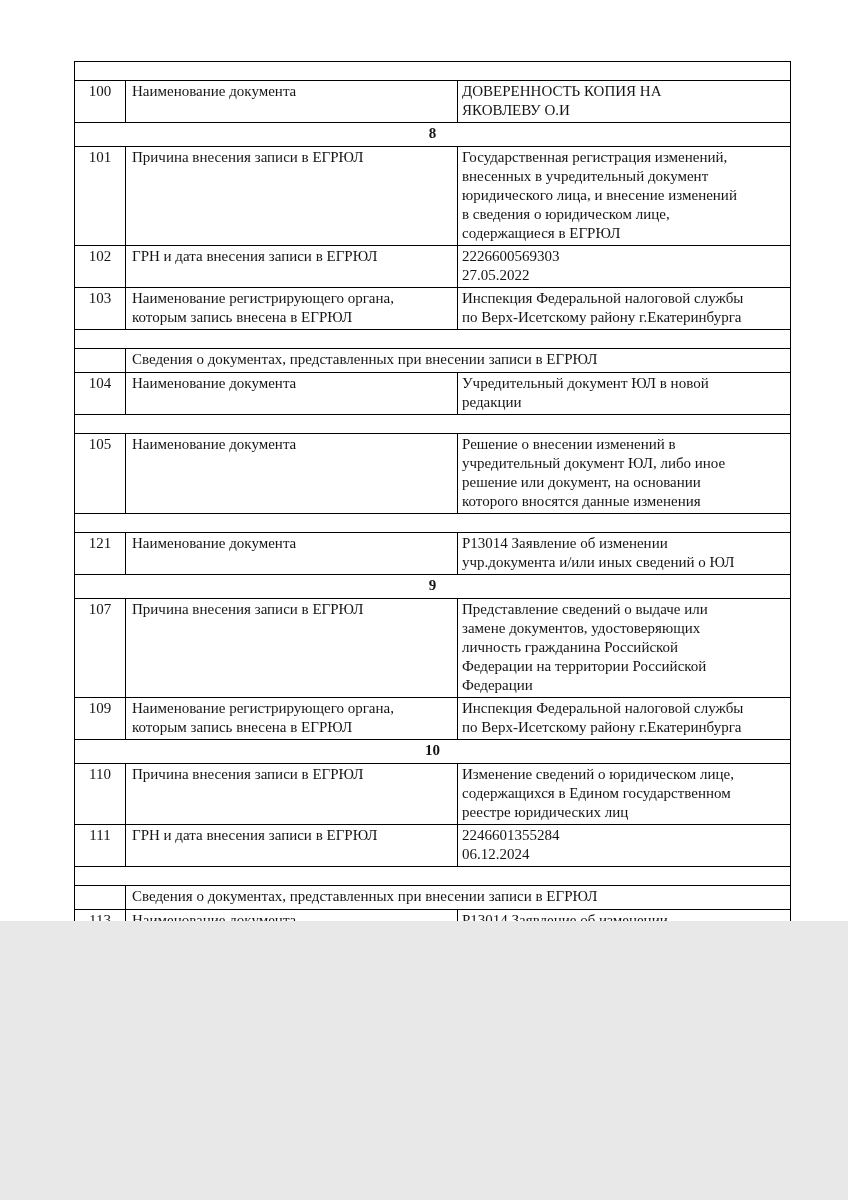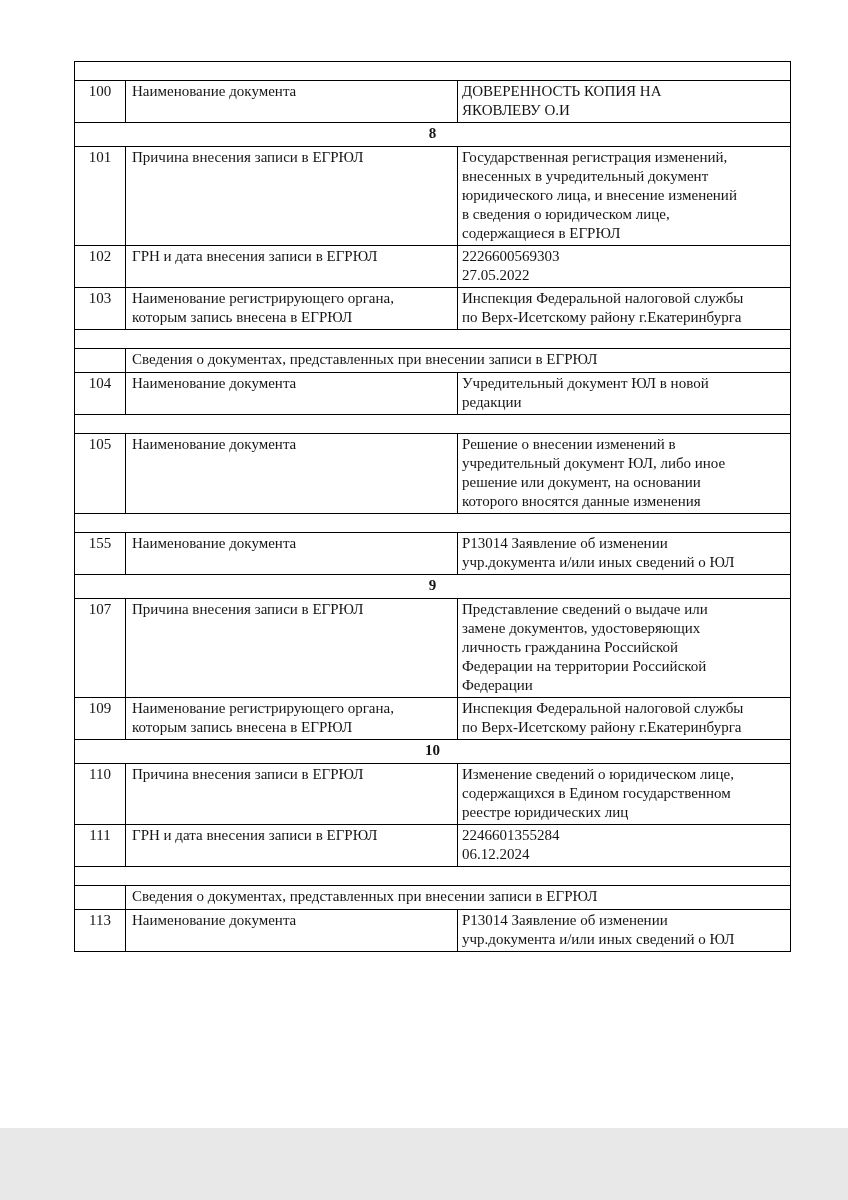--- a/index.html
+++ b/index.html
@@ -6,7 +6,7 @@
   .page {
     position: relative;
     width: 848px;
-    height: 1128px;
+    height: 921px;
     background: #ffffff;
     font-family: "Liberation Serif", "DejaVu Serif", serif;
     color: #151515;

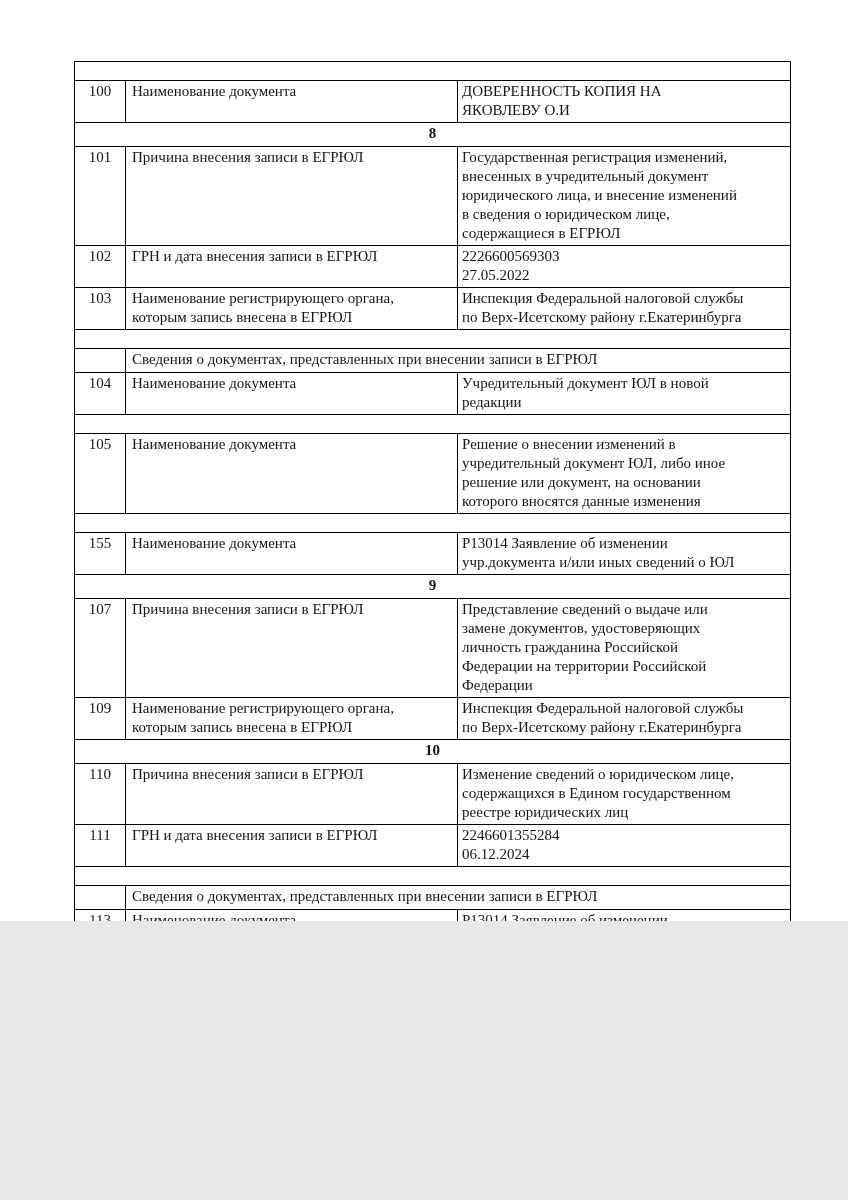--- a/index.html
+++ b/index.html
@@ -143,7 +143,7 @@
           <td colspan="3"></td>
         </tr>
         <tr>
-          <td class="num-cell">155</td>
+          <td class="num-cell">121</td>
           <td class="label-cell">Наименование документа</td>
           <td class="value-cell">Р13014 Заявление об изменении
 учр.документа и/или иных сведений о ЮЛ</td>

